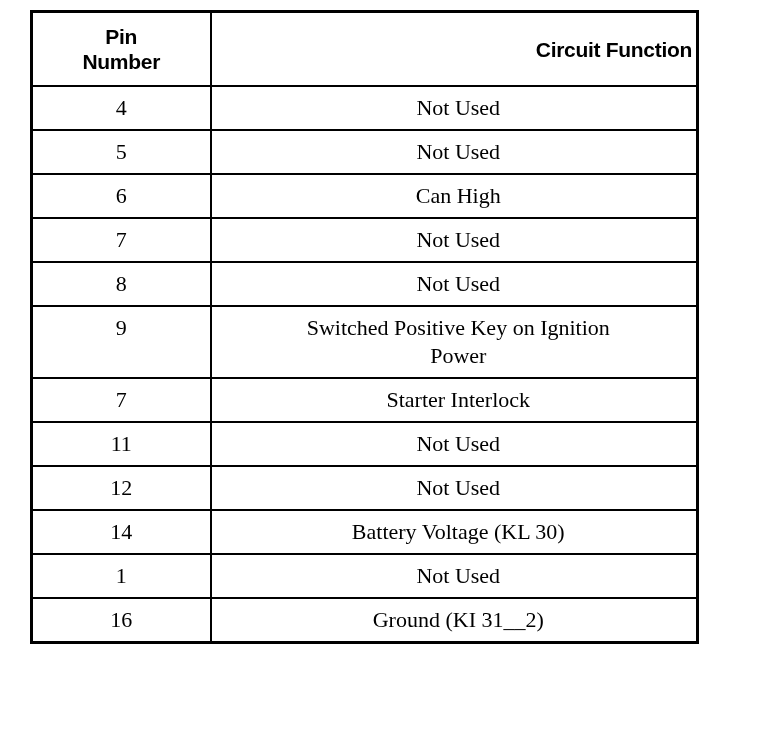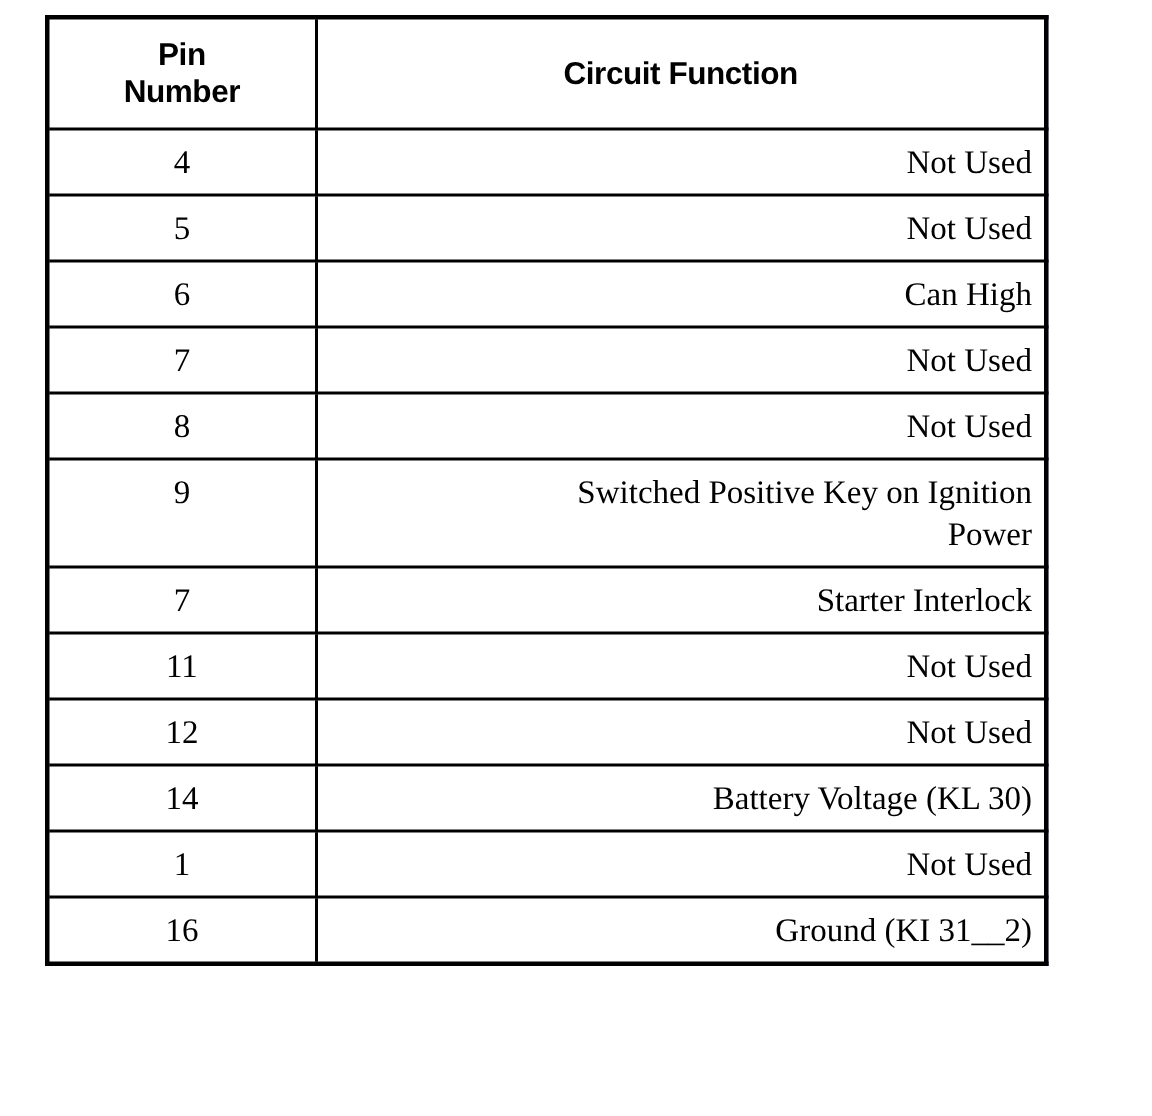--- a/index.html
+++ b/index.html
@@ -67,6 +67,7 @@
   .header-circuit-function {
     display: block;
     padding: 0 4px;
+    text-align: right;
   }
 
   

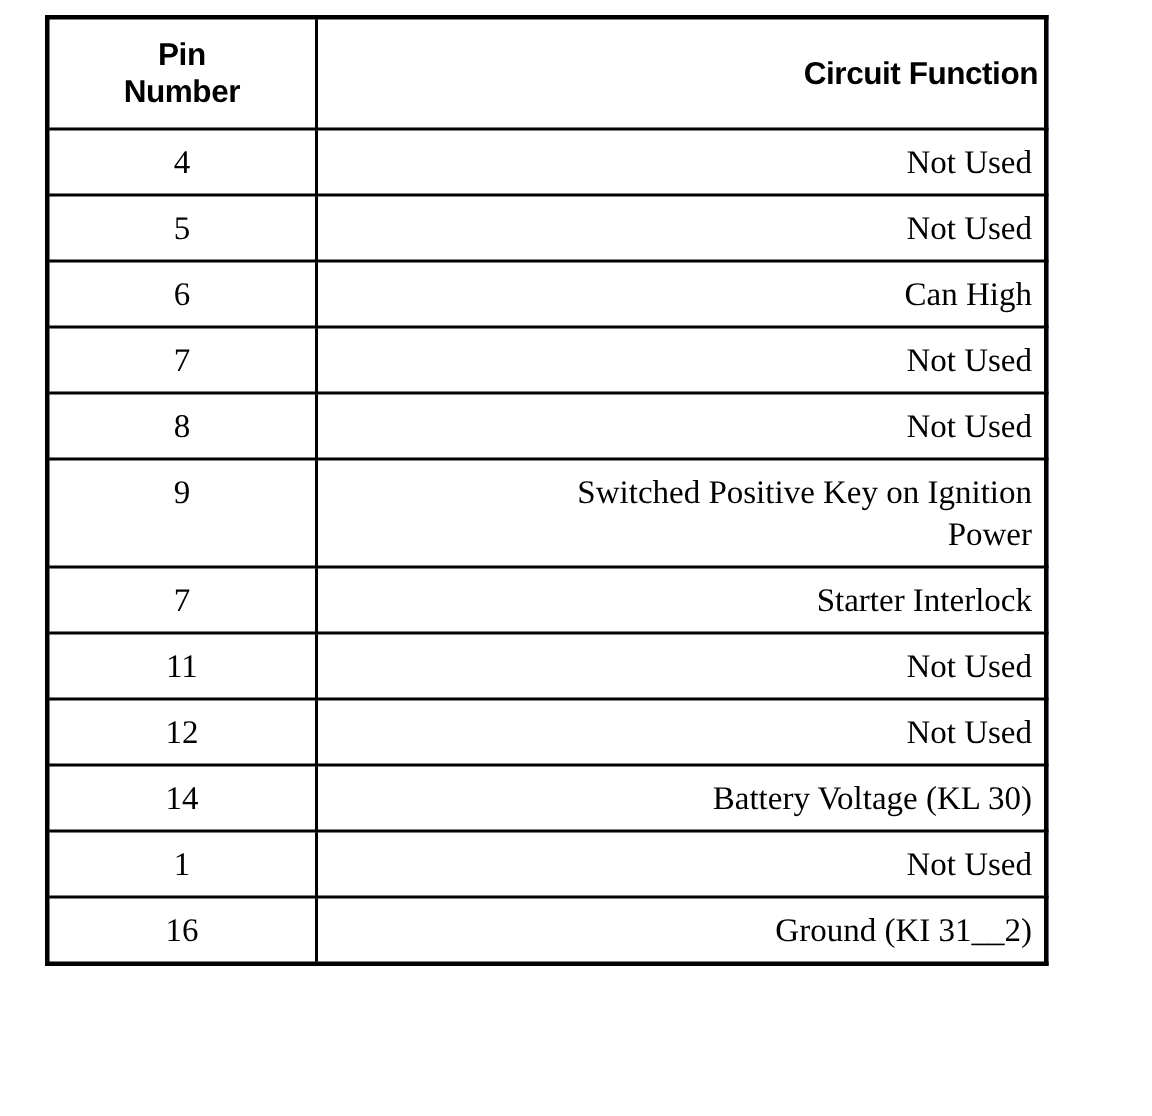--- a/index.html
+++ b/index.html
@@ -87,7 +87,7 @@
   }
 
   .cell-function {
-    text-align: right;
+    text-align: center;
   }
 
   .cell-function .cell-text {

